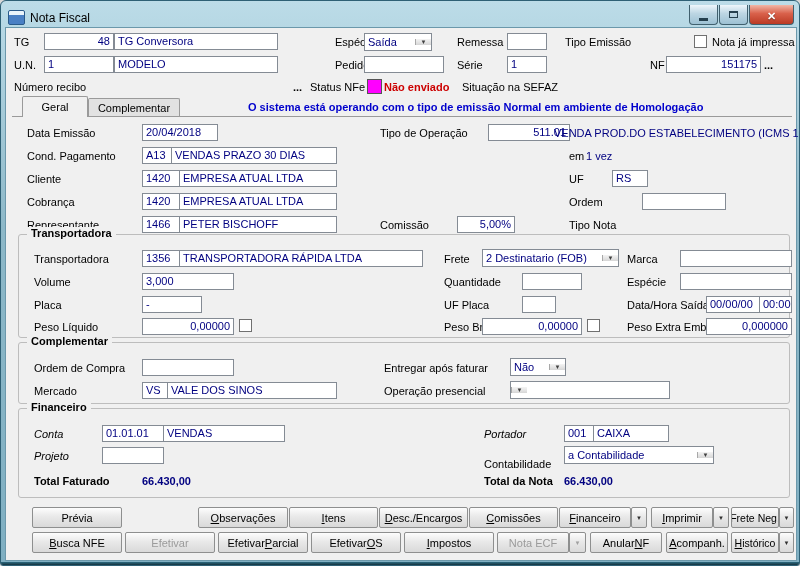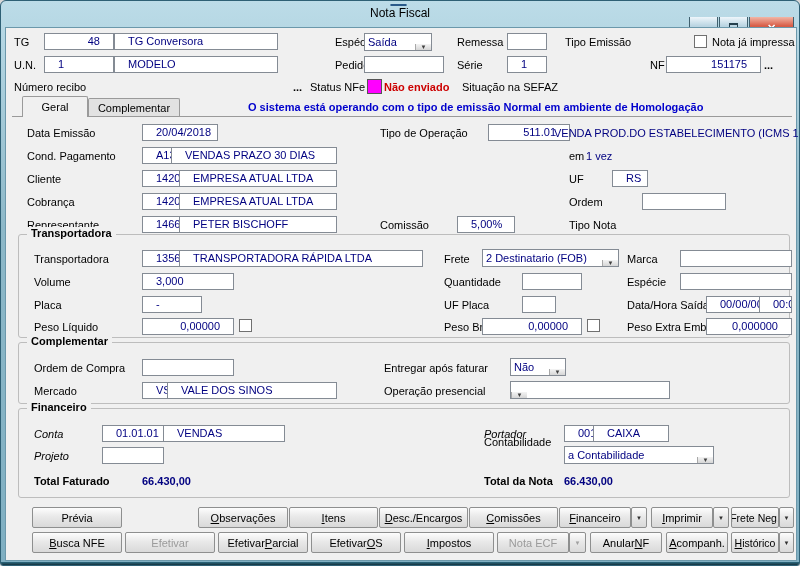--- a/index.html
+++ b/index.html
@@ -8,7 +8,7 @@
     border:1px solid #2e6075;border-radius:6px 6px 3px 3px;overflow:hidden;}
   .window::after{content:"";position:absolute;left:0;right:0;bottom:0;height:3px;
     background:linear-gradient(#2d6a80,#14323e);}
-  .titlebar{position:absolute;left:5px;top:3px;right:5px;height:21px;display:flex;align-items:center;flex-direction:column;}
+  .titlebar{position:absolute;left:5px;top:3px;right:5px;height:21px;display:flex;align-items:flex-end;}
   .win-icon{width:15px;height:13px;margin:0 5px 0 2px;border:1px solid #2a5a8a;border-radius:2px;
     background:linear-gradient(#eaf4fb 0 30%,#4a80c4 30%);}
   .title{font-size:12px;color:#000;white-space:nowrap;}

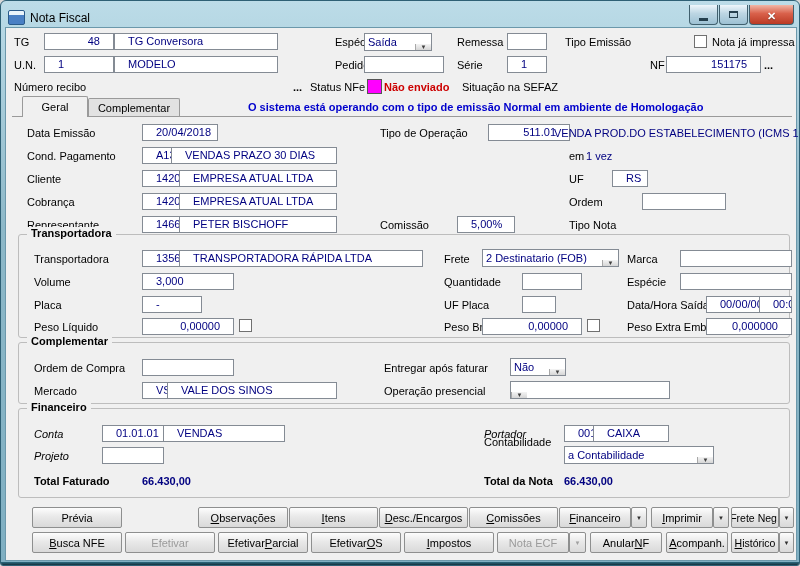--- a/index.html
+++ b/index.html
@@ -29,7 +29,7 @@
   .navy{color:#000080;}
   .red{color:#cc0000;font-weight:bold;}
   .fld{position:absolute;height:17px;box-sizing:border-box;background:#fff;border:1px solid #848b94;
-    color:#000080;line-height:15px;padding:0 13px;white-space:nowrap;overflow:hidden;}
+    color:#000080;line-height:15px;padding:0 3px;white-space:nowrap;overflow:hidden;}
   .fld.r{text-align:right;}
   .combo{position:absolute;height:18px;box-sizing:border-box;background:#fff;border:1px solid #848b94;
     display:flex;align-items:flex-end;color:#000080;}

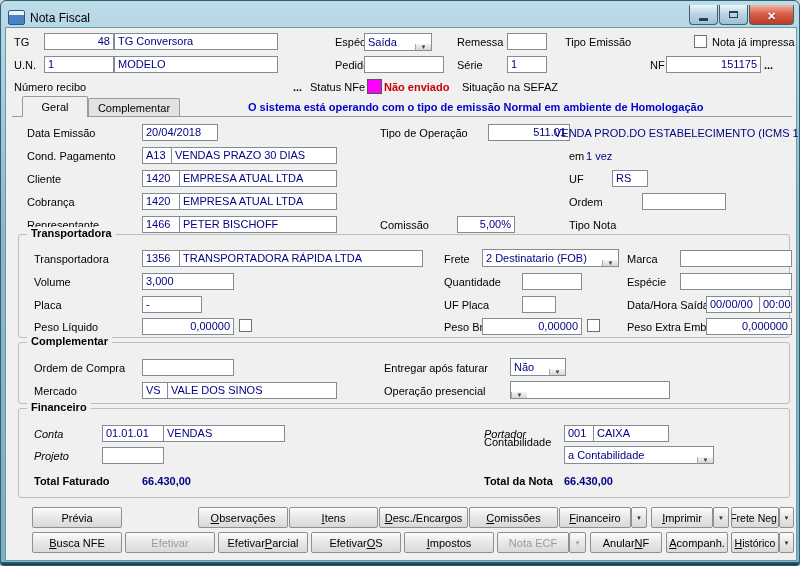--- a/index.html
+++ b/index.html
@@ -32,7 +32,7 @@
     color:#000080;line-height:15px;padding:0 3px;white-space:nowrap;overflow:hidden;}
   .fld.r{text-align:right;}
   .combo{position:absolute;height:18px;box-sizing:border-box;background:#fff;border:1px solid #848b94;
-    display:flex;align-items:flex-end;color:#000080;}
+    display:flex;align-items:center;color:#000080;}
   .combo .ct{flex:1;padding:1px 3px 0;white-space:nowrap;overflow:hidden;line-height:15px;}
   .combo .ca{width:15px;border-left:1px solid #a8a8a8;background:linear-gradient(#f4f4f4,#d6d6d6);
     display:flex;align-items:center;justify-content:center;color:#404040;}

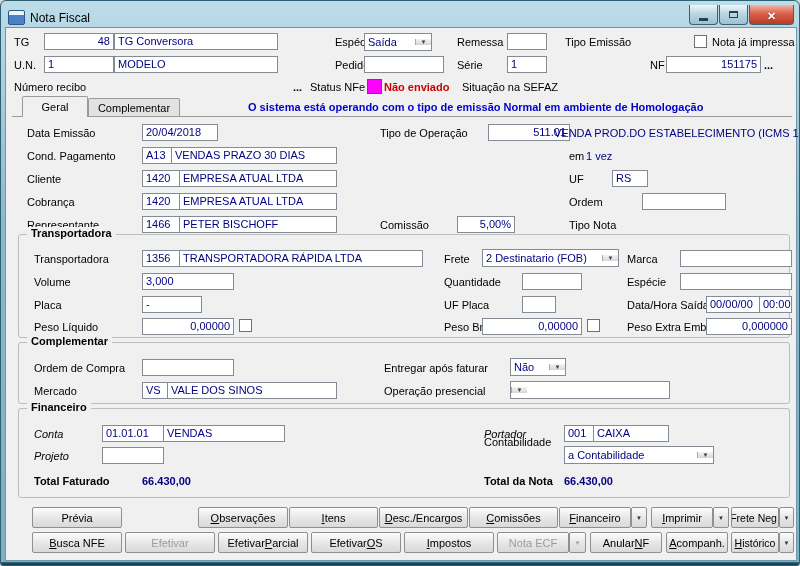--- a/index.html
+++ b/index.html
@@ -214,7 +214,7 @@
     <div class="fld" style="left:587px;top:397px;width:76px">CAIXA</div>
     <span class="lbl i" style="left:28px;top:422px">Projeto</span>
     <div class="fld" style="left:96px;top:419px;width:62px"></div>
-    <span class="lbl" style="left:478px;top:408px">Contabilidade</span>
+    <span class="lbl" style="left:478px;top:430px">Contabilidade</span>
     <div class="combo" style="left:558px;top:418px;width:150px">
       <span class="ct">a Contabilidade</span>
       <span class="ca"></span>

